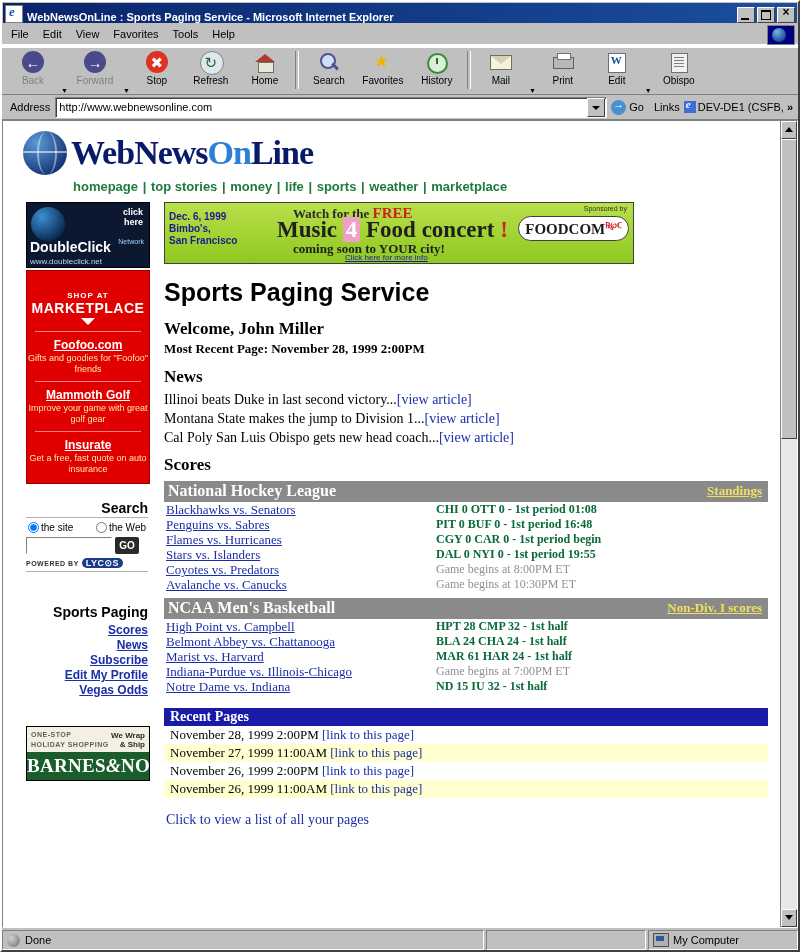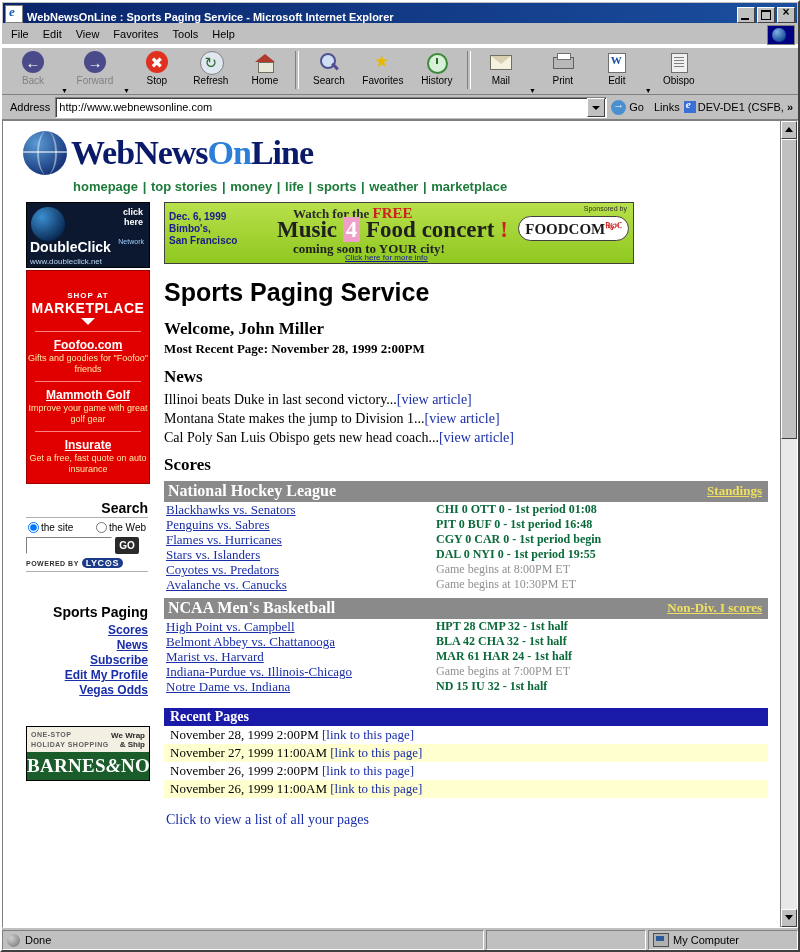--- a/index.html
+++ b/index.html
@@ -1082,7 +1082,7 @@
               </div>
               <div class="score-right">
                 <div class="score-val">HPT 28 CMP 32 - 1st half</div>
-                <div class="score-val">BLA 42 CHA 32 - 1st half</div>
+                <div class="score-val">BLA 24 CHA 24 - 1st half</div>
                 <div class="score-val">MAR 61 HAR 24 - 1st half</div>
                 <div class="score-val pending">Game begins at 7:00PM ET</div>
                 <div class="score-val">ND 15 IU 32 - 1st half</div>

